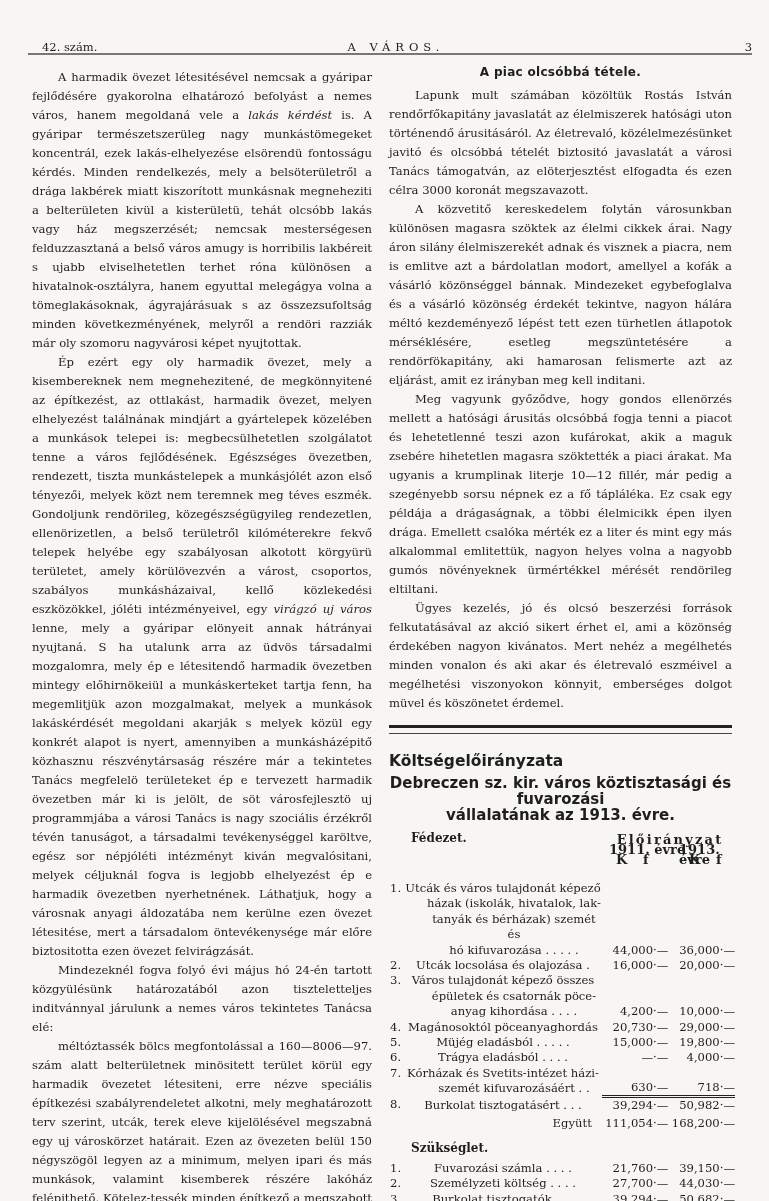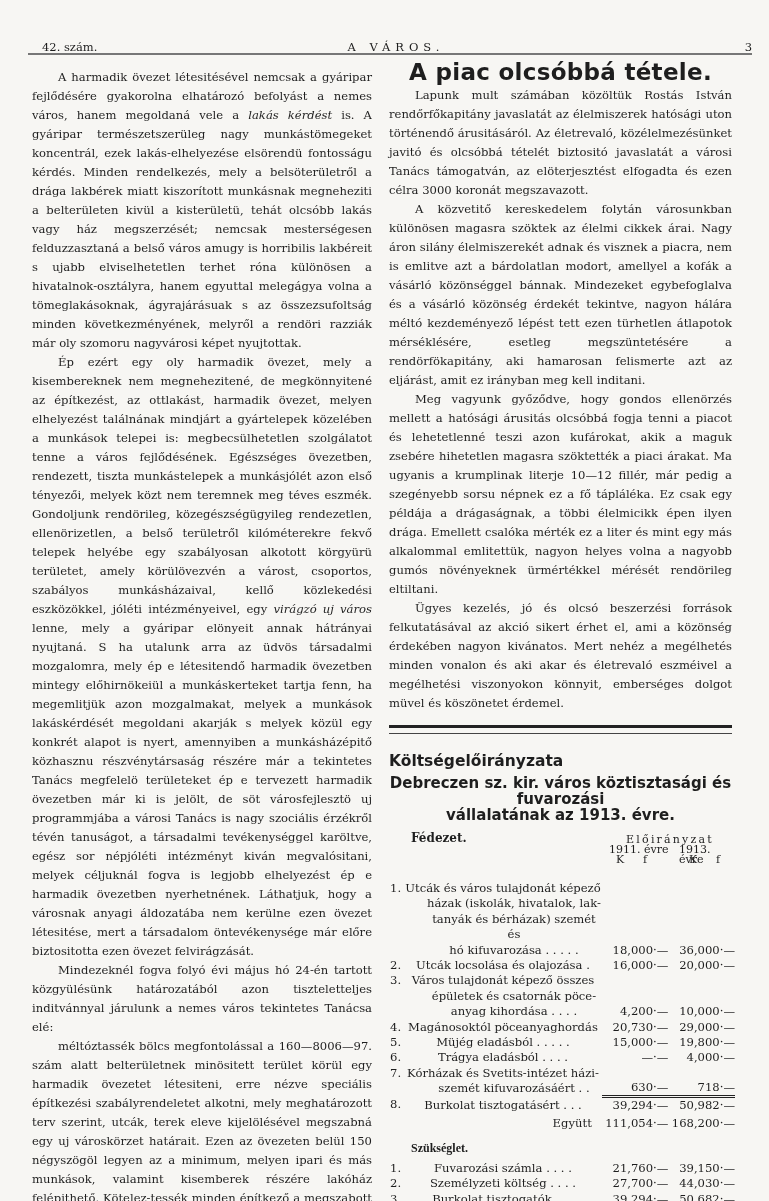--- a/index.html
+++ b/index.html
@@ -33,7 +33,7 @@
     em { font-style: italic; }
     .art-title {
       font-family: "DejaVu Sans", "Liberation Sans", sans-serif;
-      font-weight: bold; font-size: 23px; text-align: center;
+      font-weight: bold; font-size: 12px; text-align: center;
       line-height: 20px; margin: -6px 0 4px 0; letter-spacing: 0.3px;
     }
     .double-rule {

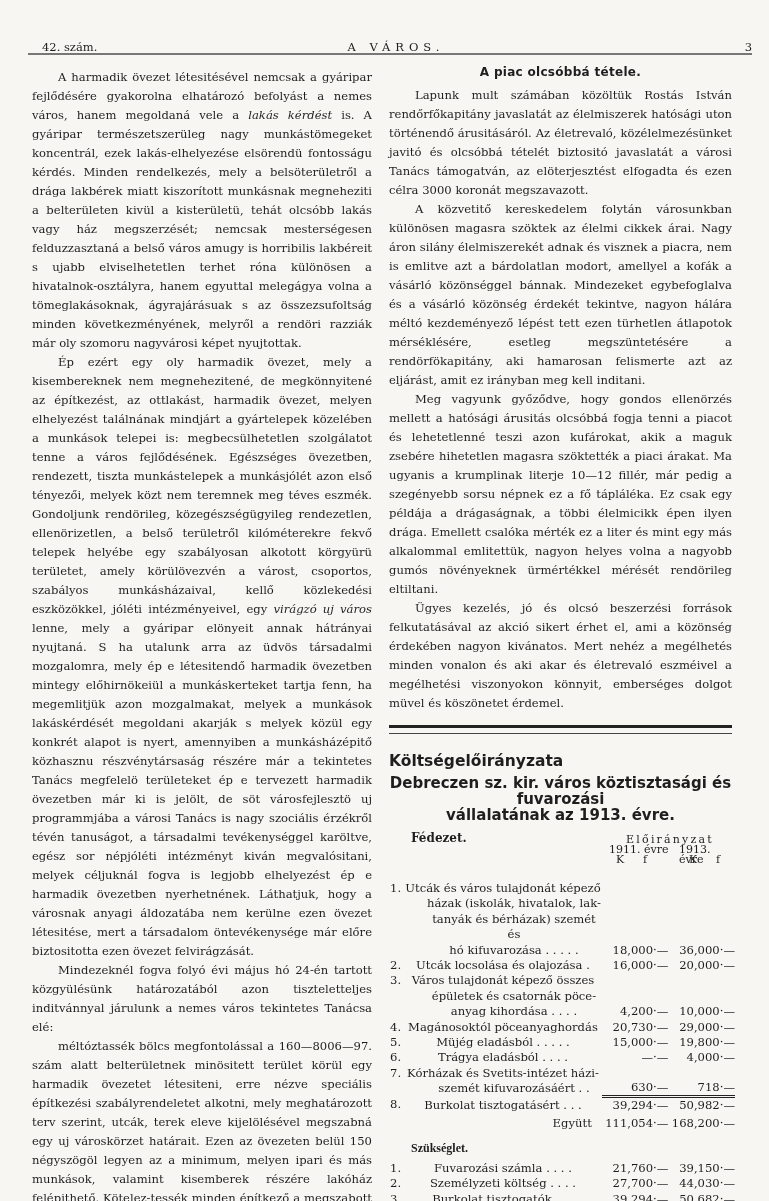--- a/index.html
+++ b/index.html
@@ -51,7 +51,7 @@
     }
     .sec-head { font-weight: bold; font-size: 12px; margin: 6px 0 0 22px; line-height: 18px; }
     .colhead {
-      position: relative; height: 34px; font-size: 11px; line-height: 10px; font-weight: normal;
+      position: relative; height: 34px; font-size: 13px; line-height: 10px; font-weight: bold;
     }
     .colhead .h1 { position: absolute; left: 226px; width: 110px; text-align: center; top: -12px; letter-spacing: 2.2px; }
     .colhead .y1 { position: absolute; left: 220px; top: -2px; }

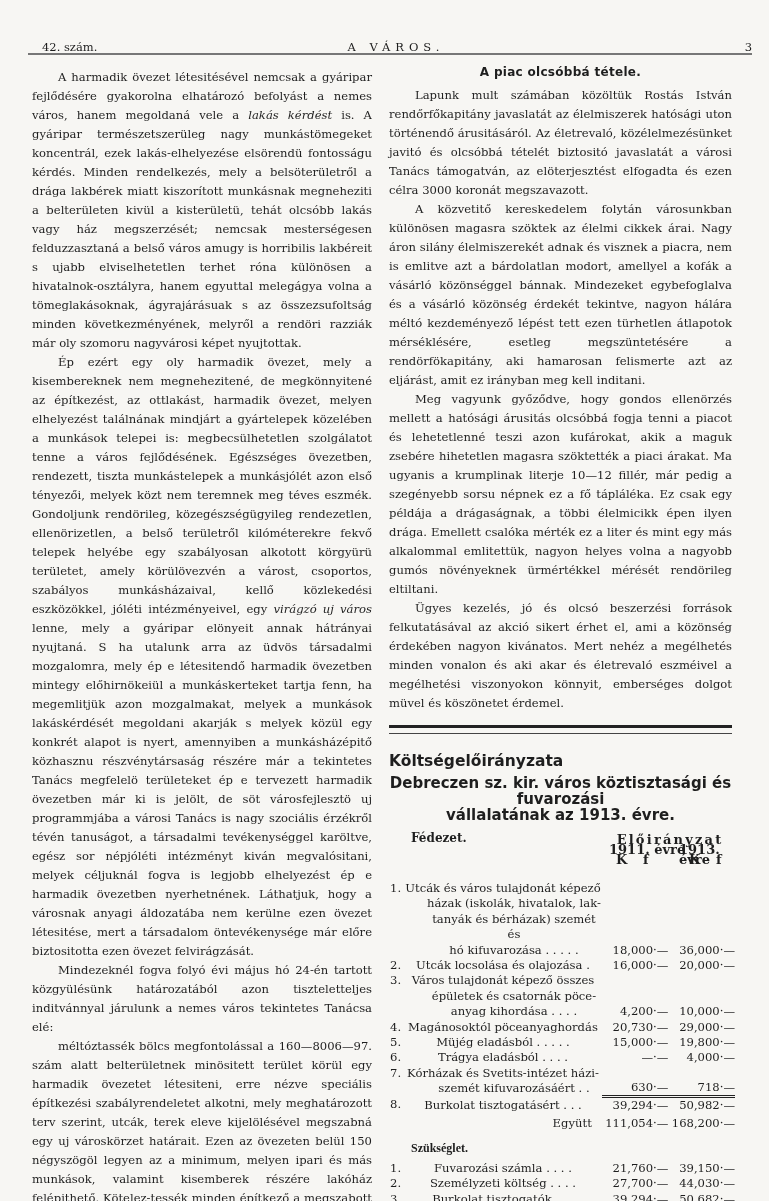--- a/index.html
+++ b/index.html
@@ -118,7 +118,7 @@
         <tr>
           <td class="idx">1.</td>
           <td class="lbl"><span>Utcák és város tulajdonát képező</span><span class="cont">házak (iskolák, hivatalok, lak-</span><span class="cont">tanyák és bérházak) szemét és</span><span class="cont">hó kifuvarozása . . . . .</span></td>
-          <td class="amt">18,000·—</td>
+          <td class="amt">44,000·—</td>
           <td class="amt">36,000·—</td>
         </tr>
         <tr>

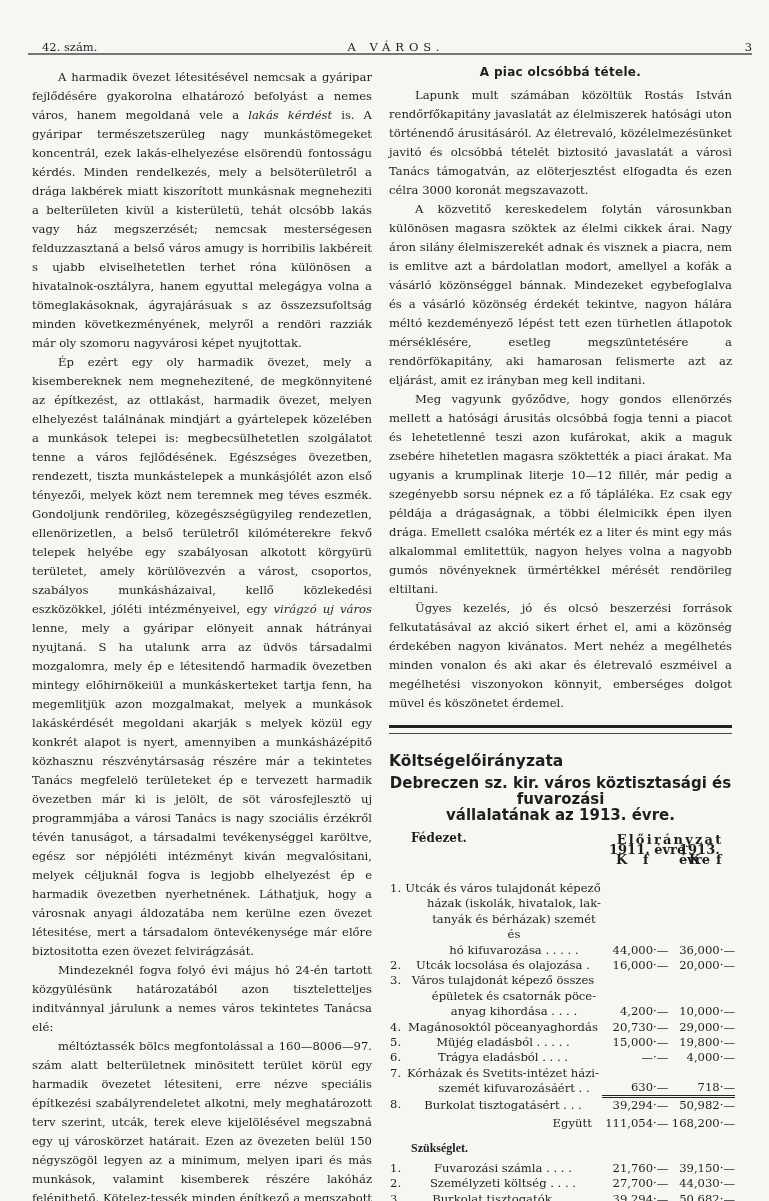--- a/index.html
+++ b/index.html
@@ -172,7 +172,7 @@
       </tbody>
   </table>
 
-  <div class="sec-head" style="margin-top:8px;font-family:Liberation Serif, serif;">Szükséglet.</div>
+  <div class="sec-head" style="margin-top:8px;">Szükséglet.</div>
 
   <table class="budget" style="margin-top:4px;">
     <tbody id="expense-body">

